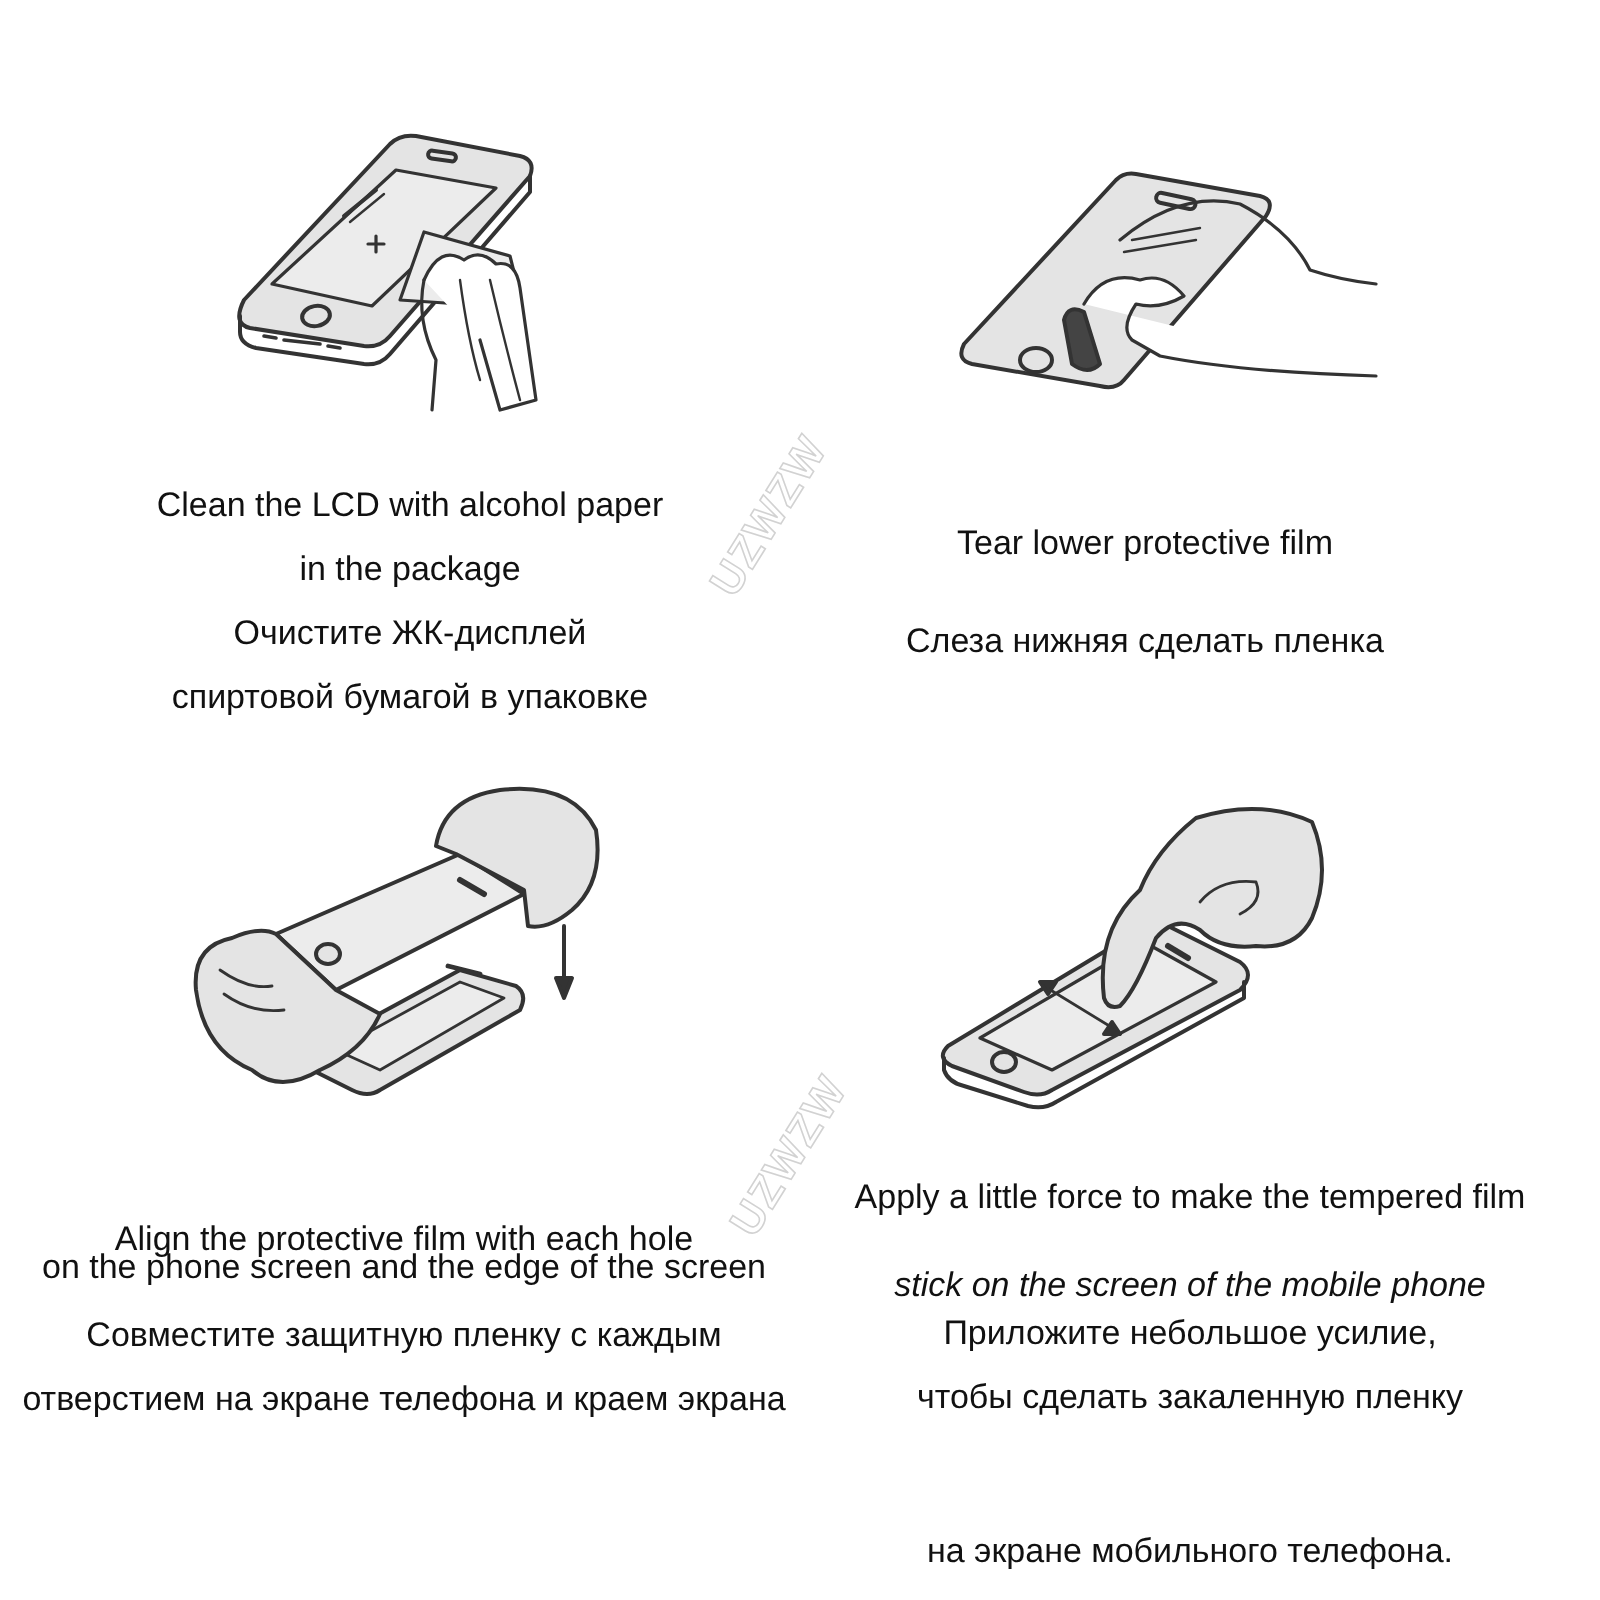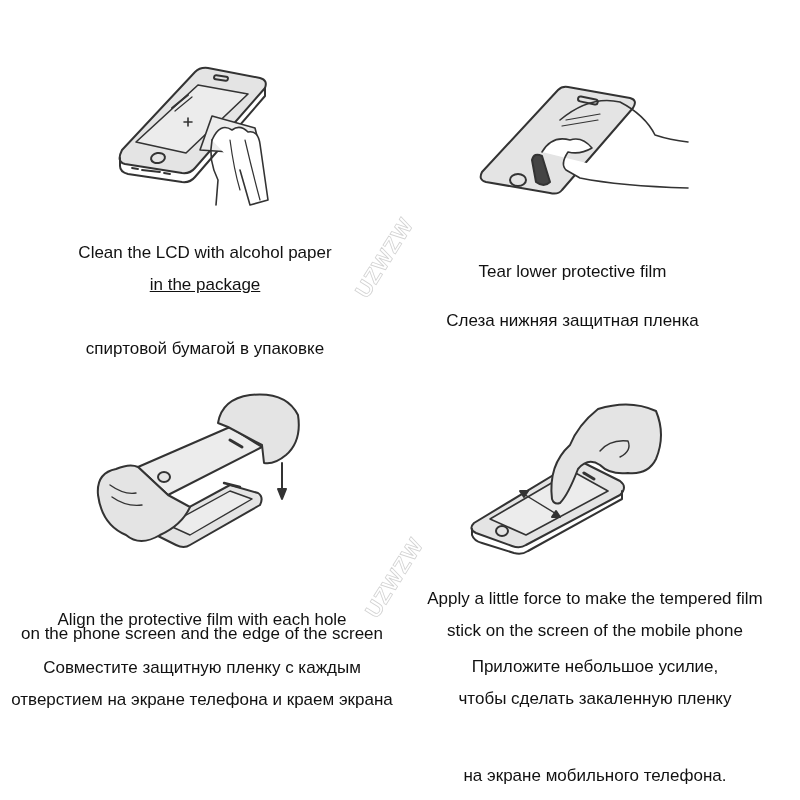--- a/index.html
+++ b/index.html
@@ -157,7 +157,7 @@
 
 <div class="caption" style="left:0;width:410px;top:243px;height:120px;">
   <div class="line" style="top:0px;">Clean the LCD with alcohol paper</div>
-  <div class="line" style="top:32px;text-decoration:underline;">in the package</div>
+  <div class="line" style="top:32px;">in the package</div>
   <div class="line" style="top:96px;">спиртовой бумагой в упаковке</div>
 </div>
 

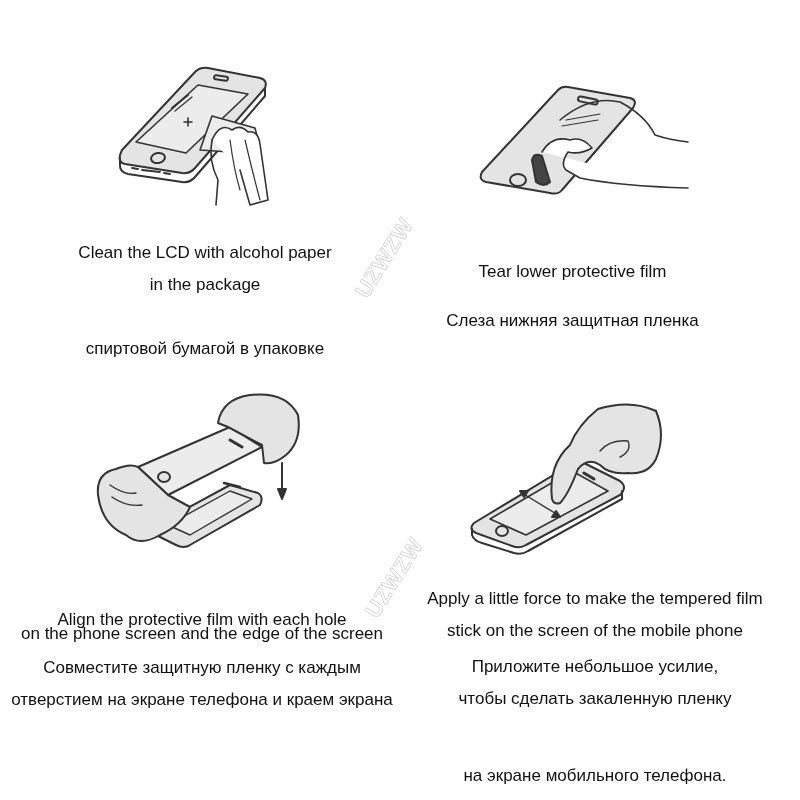--- a/index.html
+++ b/index.html
@@ -158,6 +158,7 @@
 <div class="caption" style="left:0;width:410px;top:243px;height:120px;">
   <div class="line" style="top:0px;">Clean the LCD with alcohol paper</div>
   <div class="line" style="top:32px;">in the package</div>
+  <div class="line" style="top:64px;">Очистите ЖК-дисплей</div>
   <div class="line" style="top:96px;">спиртовой бумагой в упаковке</div>
 </div>
 

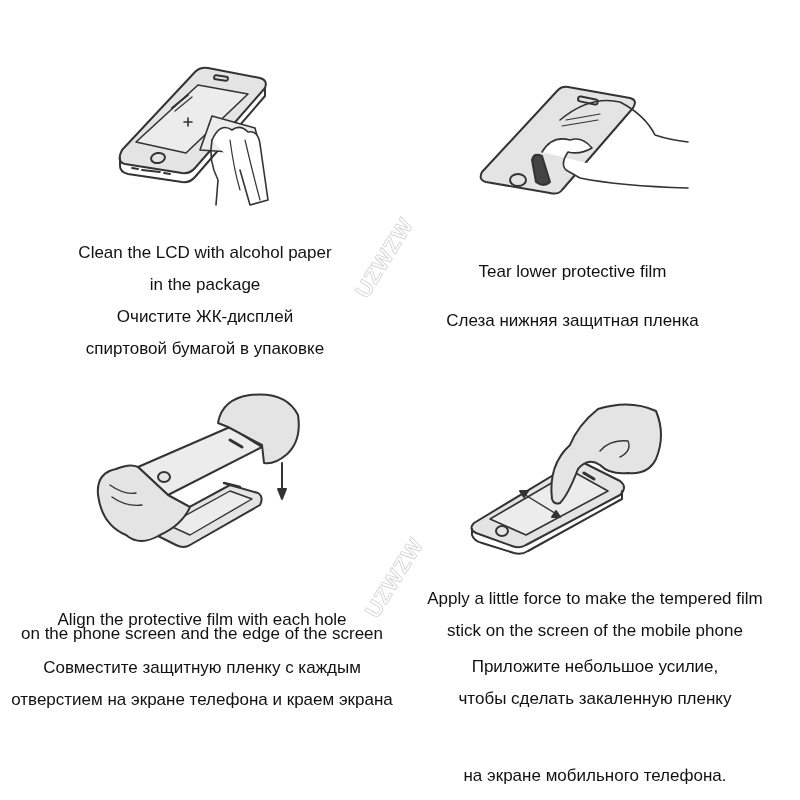--- a/index.html
+++ b/index.html
@@ -164,7 +164,7 @@
 
 <div class="caption" style="left:400px;width:345px;top:262px;height:80px;">
   <div class="line" style="top:0px;">Tear lower protective film</div>
-  <div class="line" style="top:49px;">Слеза нижняя защитная пленка</div>
+  <div class="line" style="top:49px;">Слеза нижняя сделать пленка</div>
 </div>
 
 <div class="caption" style="left:0;width:404px;top:592px;height:130px;">

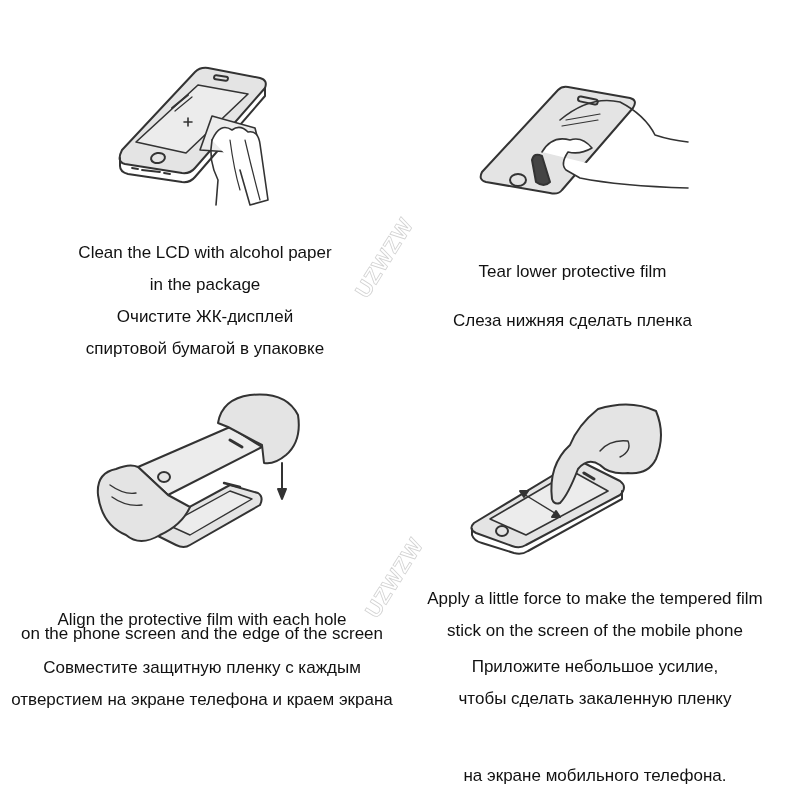--- a/index.html
+++ b/index.html
@@ -176,7 +176,7 @@
 
 <div class="caption" style="left:404px;width:382px;top:589px;height:160px;">
   <div class="line" style="top:0px;">Apply a little force to make the tempered film</div>
-  <div class="line" style="top:32px;">stick on the screen of the mobile phone</div>
+  <div class="line" style="top:44px;font-style:italic;">stick on the screen of the mobile phone</div>
   <div class="line" style="top:68px;">Приложите небольшое усилие,</div>
   <div class="line" style="top:100px;">чтобы сделать закаленную пленку</div>
   <div class="line" style="top:132px;margin-top:45px;">на экране мобильного телефона.</div>

